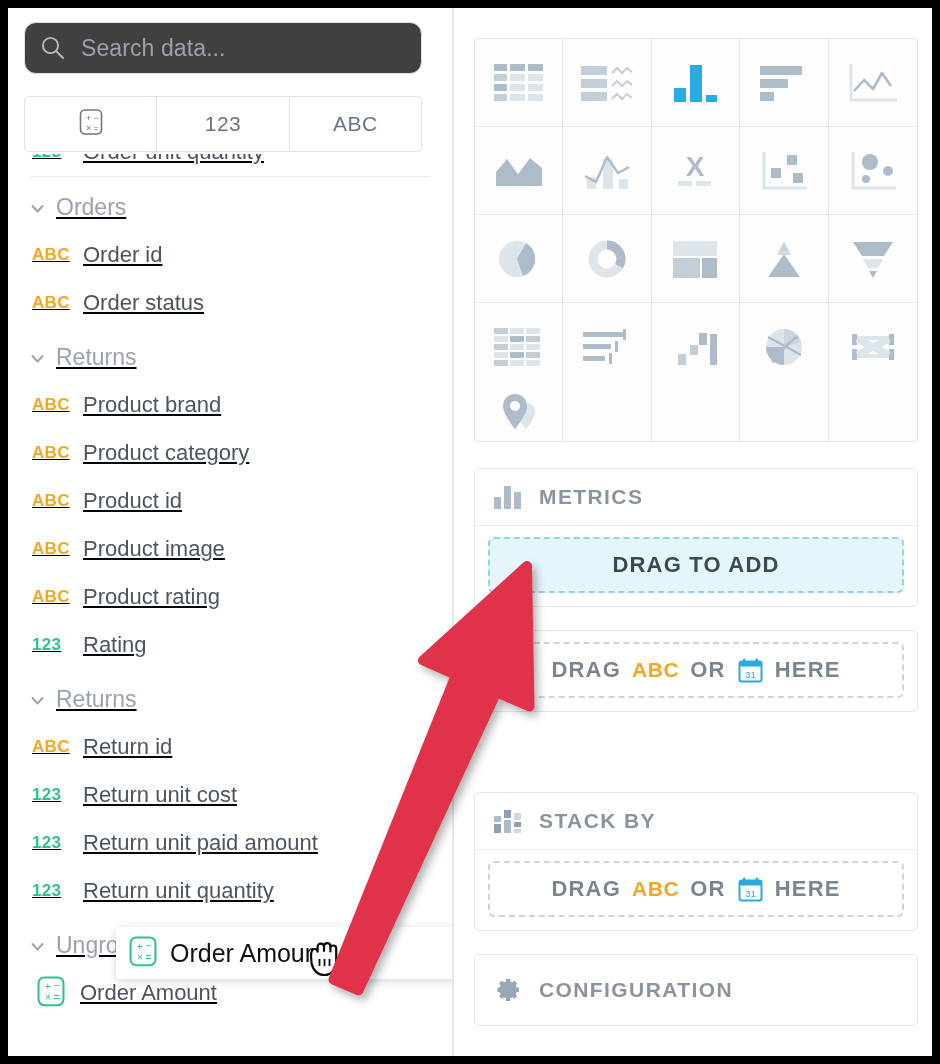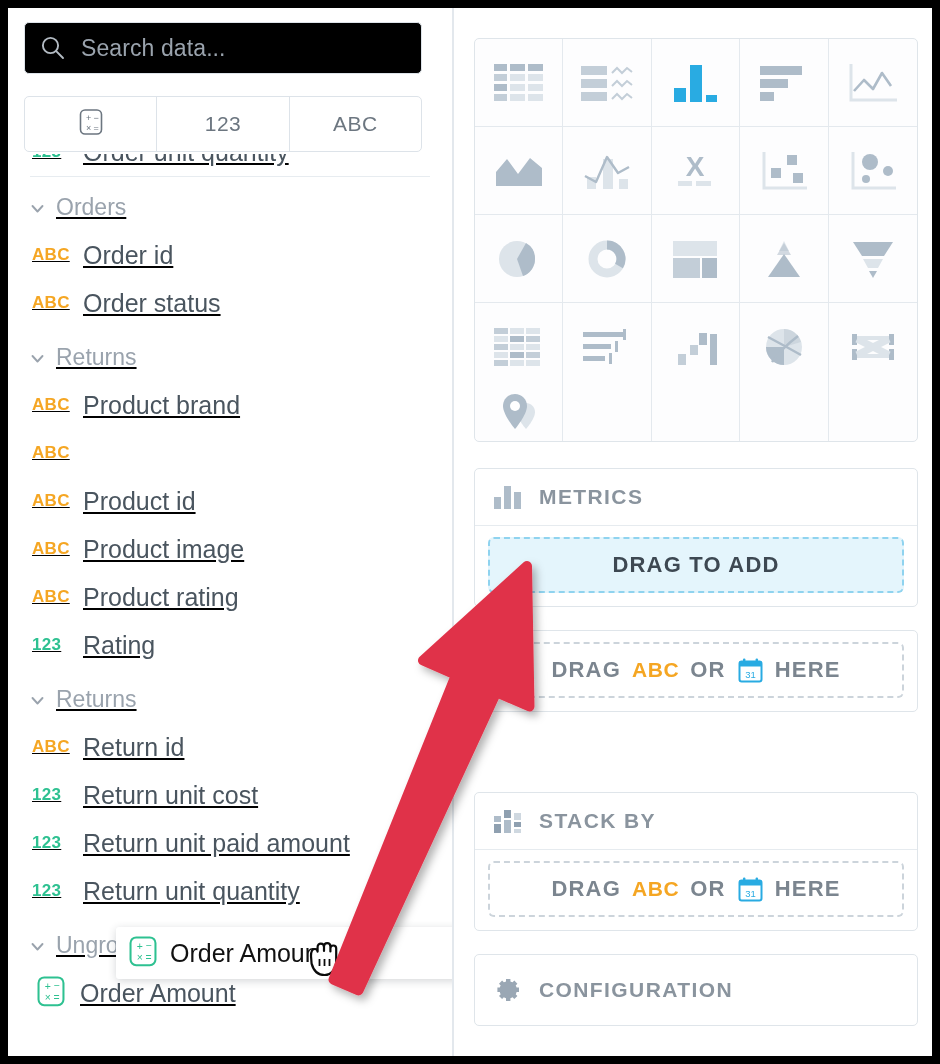--- a/index.html
+++ b/index.html
@@ -30,8 +30,8 @@
     left: 16px; top: 14px;
     width: 398px; height: 52px;
     border: 1.5px solid #dde3e9;
-    border-radius: 5px;
-    background: #000000;
+    border-radius: 12px;
+    background: #404040;
     display: flex; align-items: center;
     padding-left: 15px;
   }

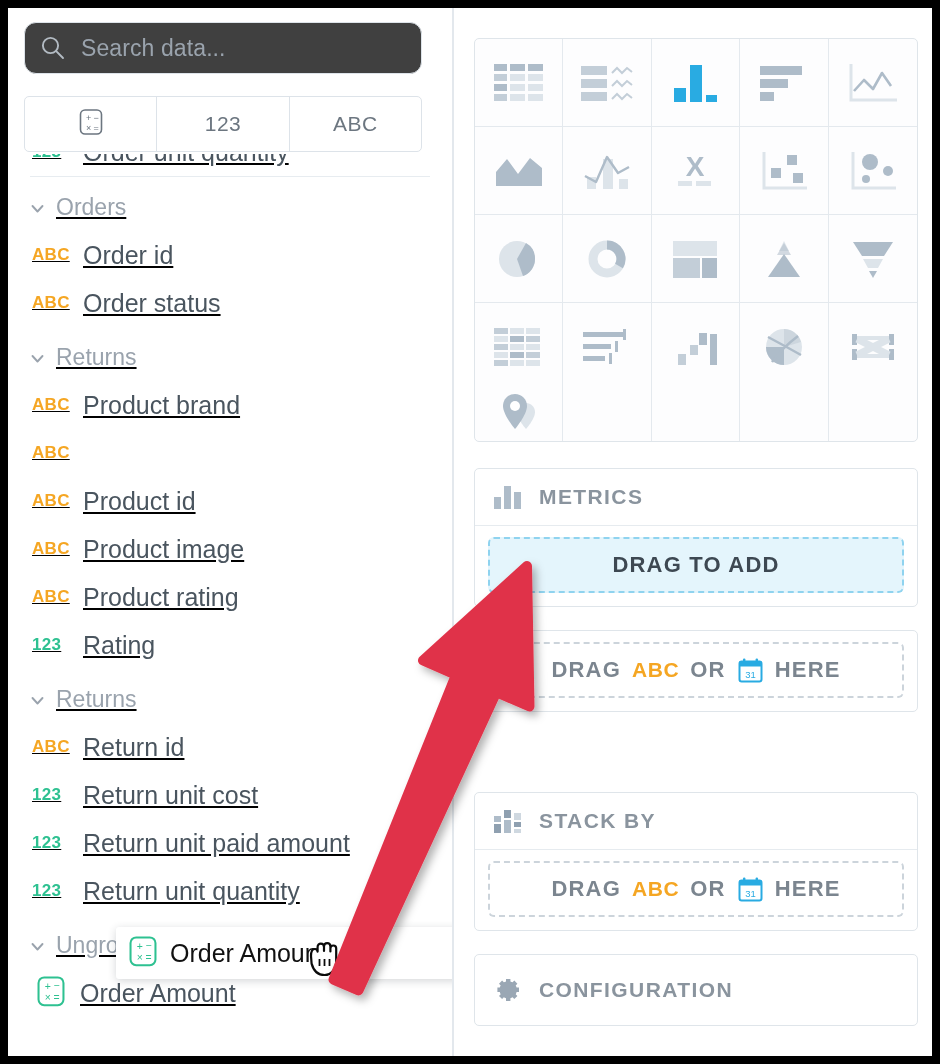--- a/index.html
+++ b/index.html
@@ -91,7 +91,7 @@
   }
   .tag-abc { color: #f5a623; }
   .tag-123 { color: #2ec191; }
-  .field-name { font-size: 25px; color: #4a555f; text-align: right; }
+  .field-name { font-size: 22px; color: #4a555f; text-align: right; }
   .calc-field-ico { width: 34px; flex: 0 0 34px; margin-right: 12px; margin-left: 2px; }
   .row-divider {
     position: absolute; left: 22px; top: 0;

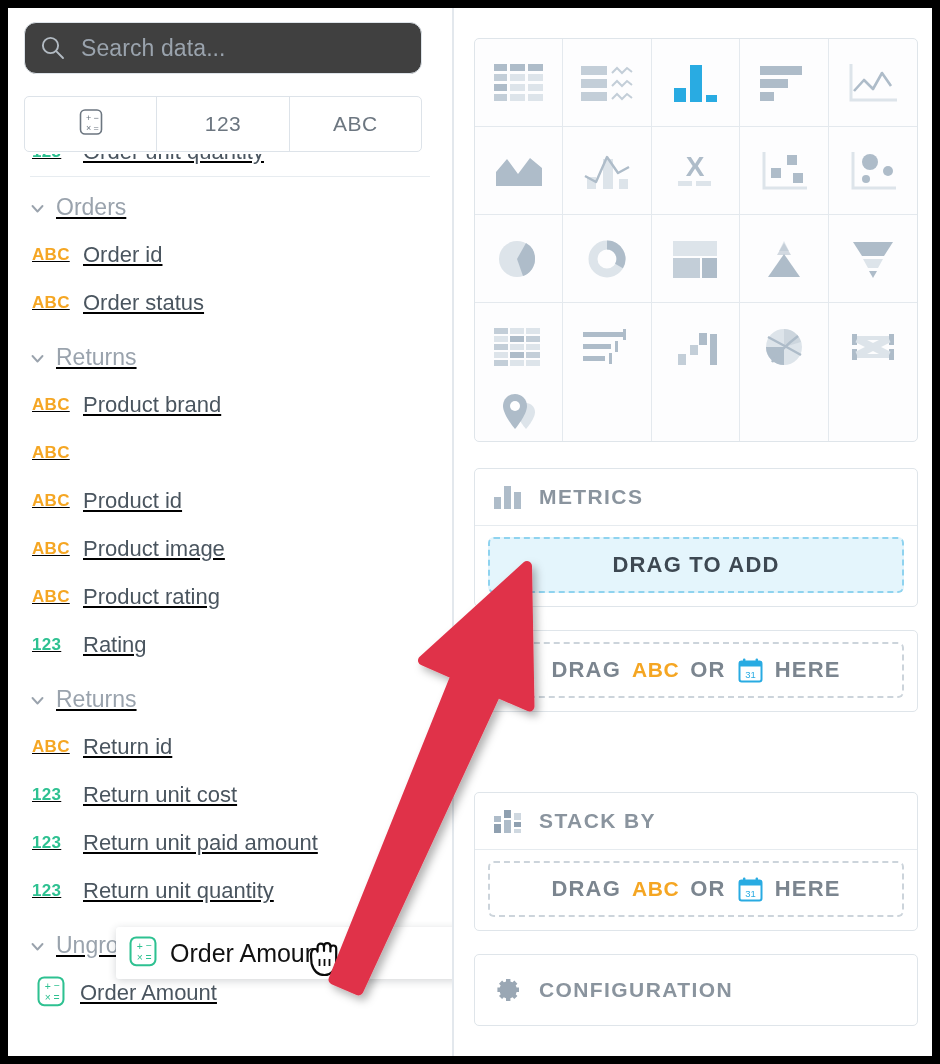--- a/index.html
+++ b/index.html
@@ -266,6 +266,7 @@
           </div>
           <div class="field-row">
             <span class="tag tag-abc">ABC</span>
+            <span class="field-name">Product category</span>
           </div>
           <div class="field-row">
             <span class="tag tag-abc">ABC</span>

